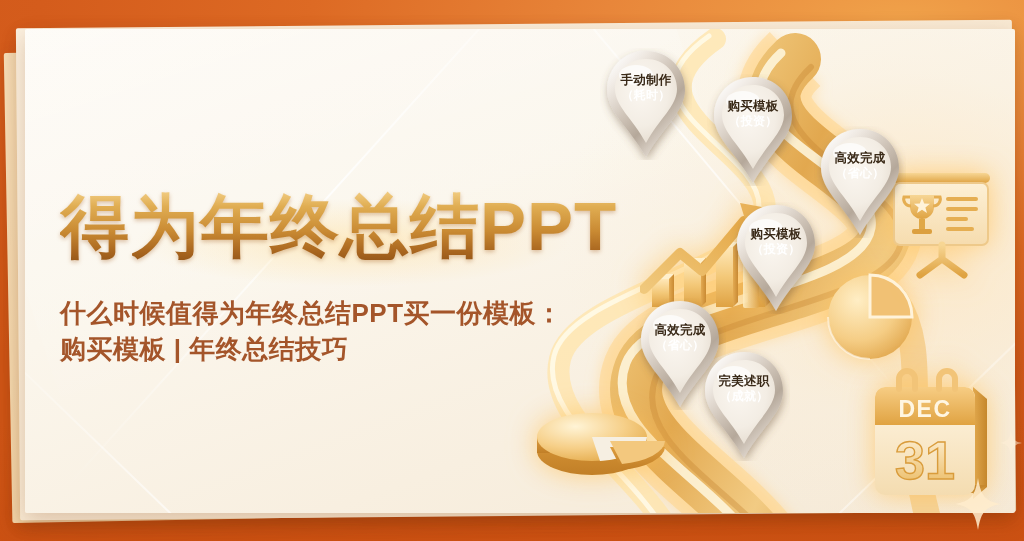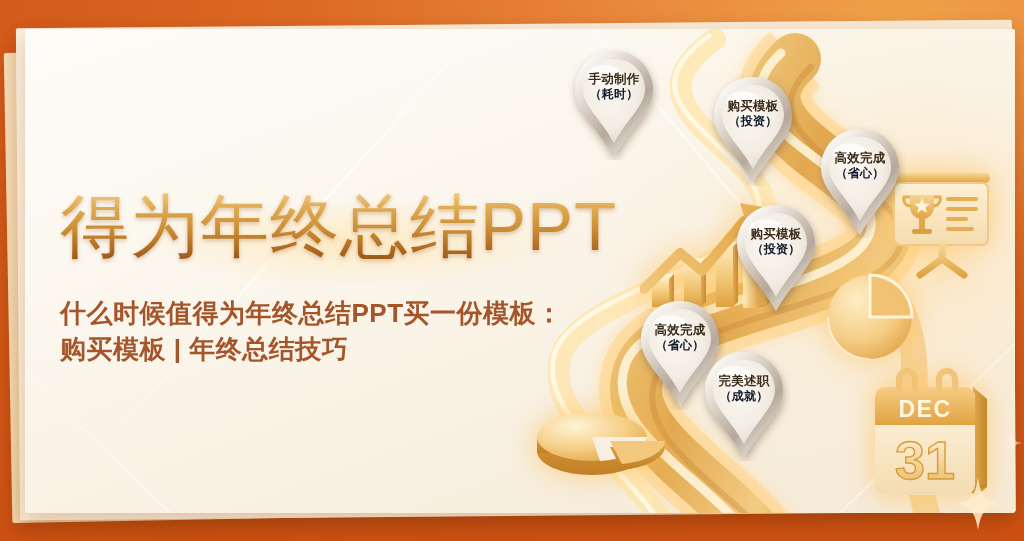--- a/index.html
+++ b/index.html
@@ -327,7 +327,7 @@
   </div>
 
   <div id="pins-layer">
-      <div class="pin" style="left: 568px; top: 48px; font-family: Liberation Mono, monospace;"><svg width="92" height="112" viewBox="0 0 92 112">
+      <div class="pin" style="left: 600px; top: 48px;"><svg width="92" height="112" viewBox="0 0 92 112">
           <defs>
             <linearGradient id="pg0" x1="0.15" y1="0" x2="0.9" y2="1">
               <stop offset="0%" stop-color="#ffffff"></stop>

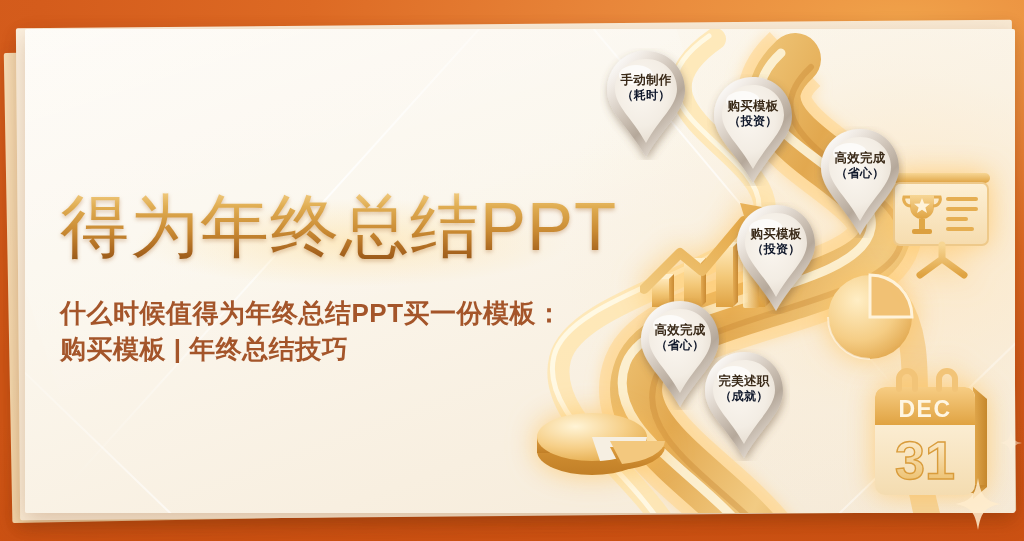--- a/index.html
+++ b/index.html
@@ -98,7 +98,7 @@
     font-size:12.5px;font-weight:bold;color:#3a2a18;line-height:1.28;
     letter-spacing:.3px;pointer-events:none;
   }
-  .pin .pin-sub{font-size:12px;font-weight:bold;color:#0f172a;}
+  .pin .pin-sub{font-size:12px;font-weight:bold;color:#ffffff;}
 
   .sparkle{position:absolute;}
 </style>

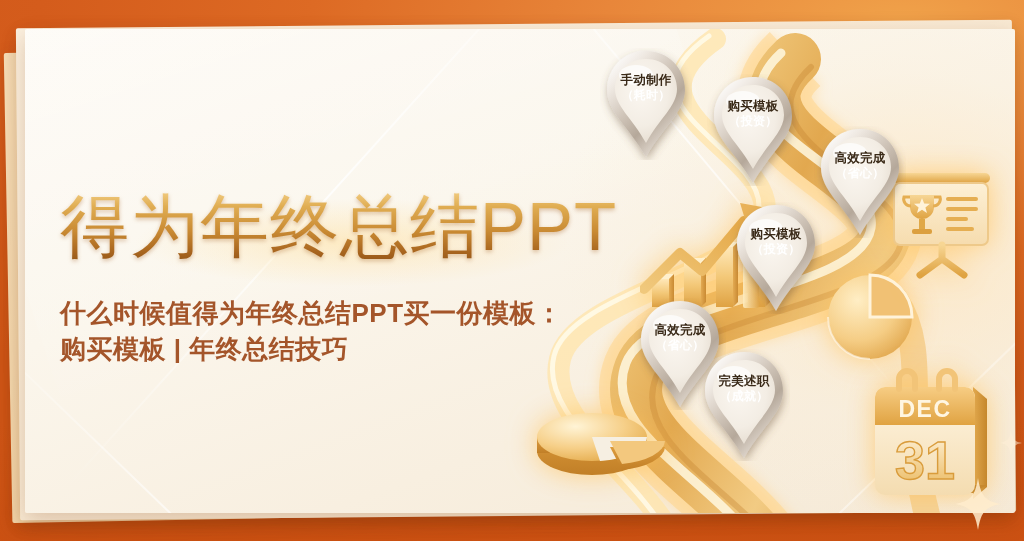--- a/index.html
+++ b/index.html
@@ -67,7 +67,7 @@
   
   .title-block{position:absolute;left:60px;top:190px;width:580px;}
   .main-title{
-    font-size:69px;font-weight:normal;letter-spacing:1px;line-height:1.08;
+    font-size:69px;font-weight:bold;letter-spacing:1px;line-height:1.08;
     background:linear-gradient(180deg,#f3cf86 0%,#e0ad52 22%,#c98a33 55%,#a9661f 82%,#8f5217 100%);
     -webkit-background-clip:text;background-clip:text;color:transparent;
     -webkit-text-fill-color:transparent;

